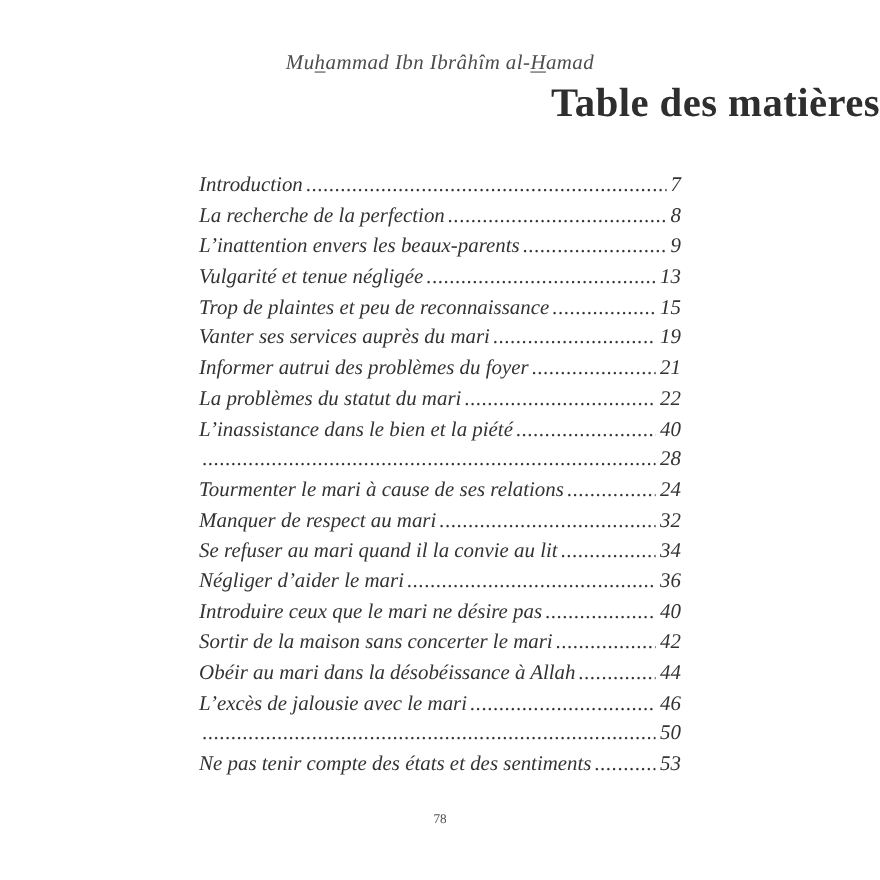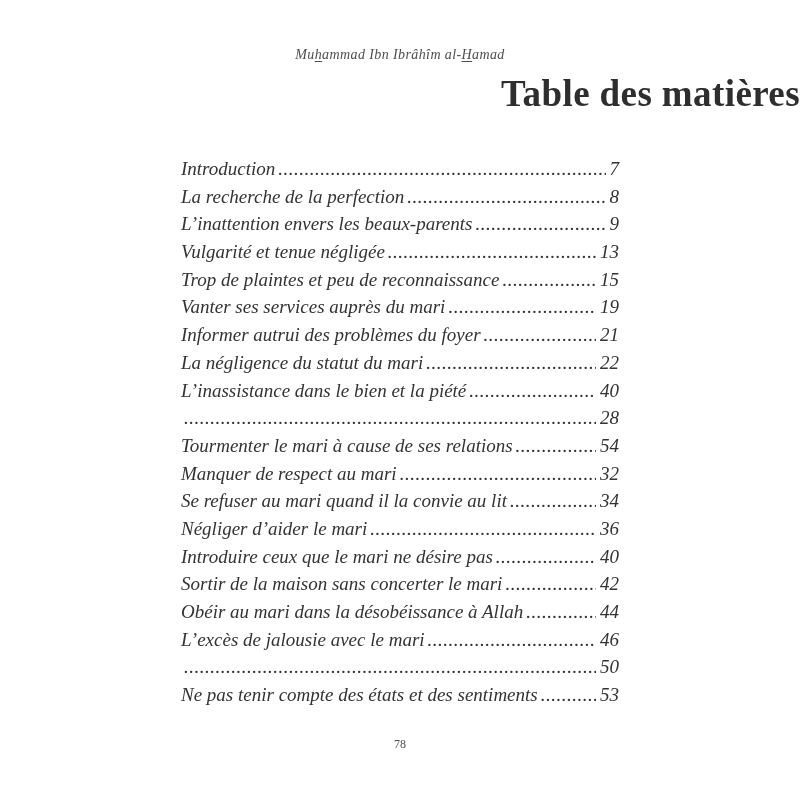--- a/index.html
+++ b/index.html
@@ -22,7 +22,7 @@
     width: 100%;
     text-align: center;
     font-style: italic;
-    font-size: 14px;
+    font-size: 19px;
     color: #4d4d4d;
     letter-spacing: 0.4px;
   }

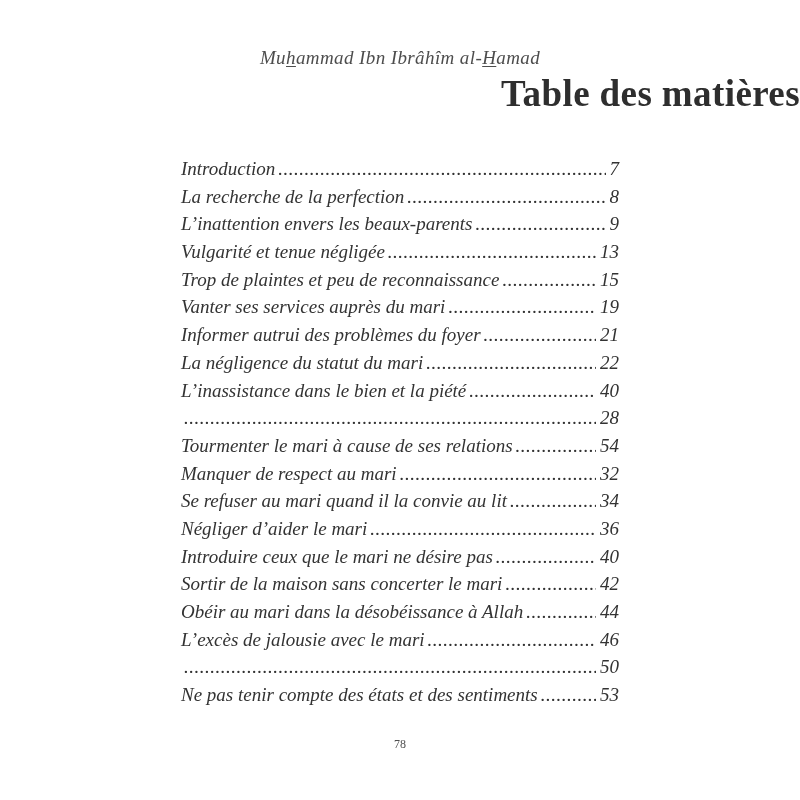--- a/index.html
+++ b/index.html
@@ -135,7 +135,7 @@
         <span class="toc-page">21</span>
       </div>
       <div class="toc-row">
-        <span class="toc-title">La négligence du statut du mari</span>
+        <span class="toc-title">La problèmes du statut du mari</span>
         <span class="dot-leader"></span>
         <span class="toc-page">22</span>
       </div>

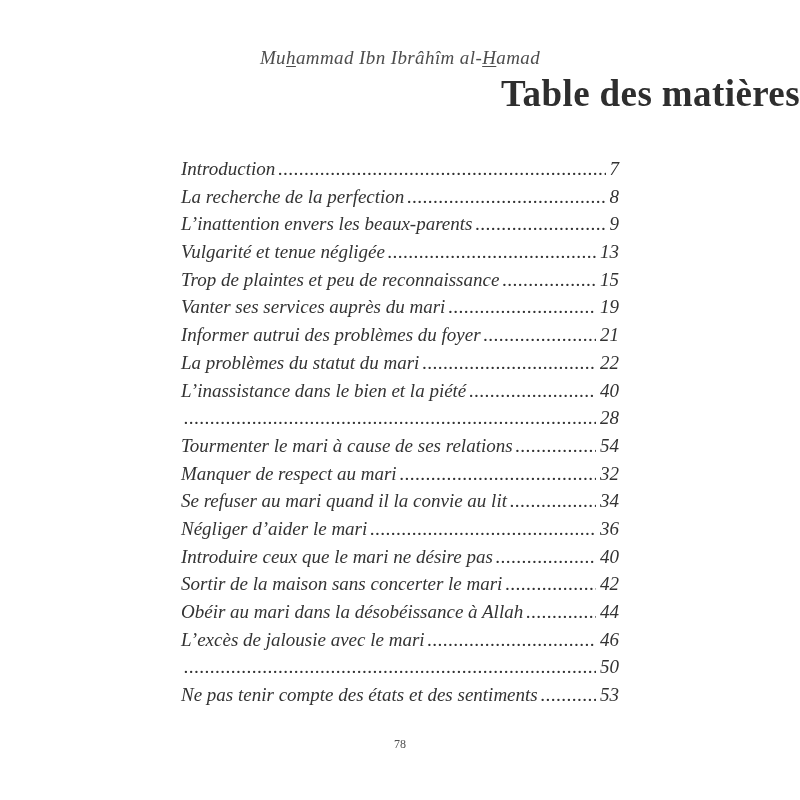--- a/index.html
+++ b/index.html
@@ -151,7 +151,7 @@
       <div class="toc-row">
         <span class="toc-title">Tourmenter le mari à cause de ses relations</span>
         <span class="dot-leader"></span>
-        <span class="toc-page">54</span>
+        <span class="toc-page">24</span>
       </div>
       <div class="toc-row">
         <span class="toc-title">Manquer de respect au mari</span>

